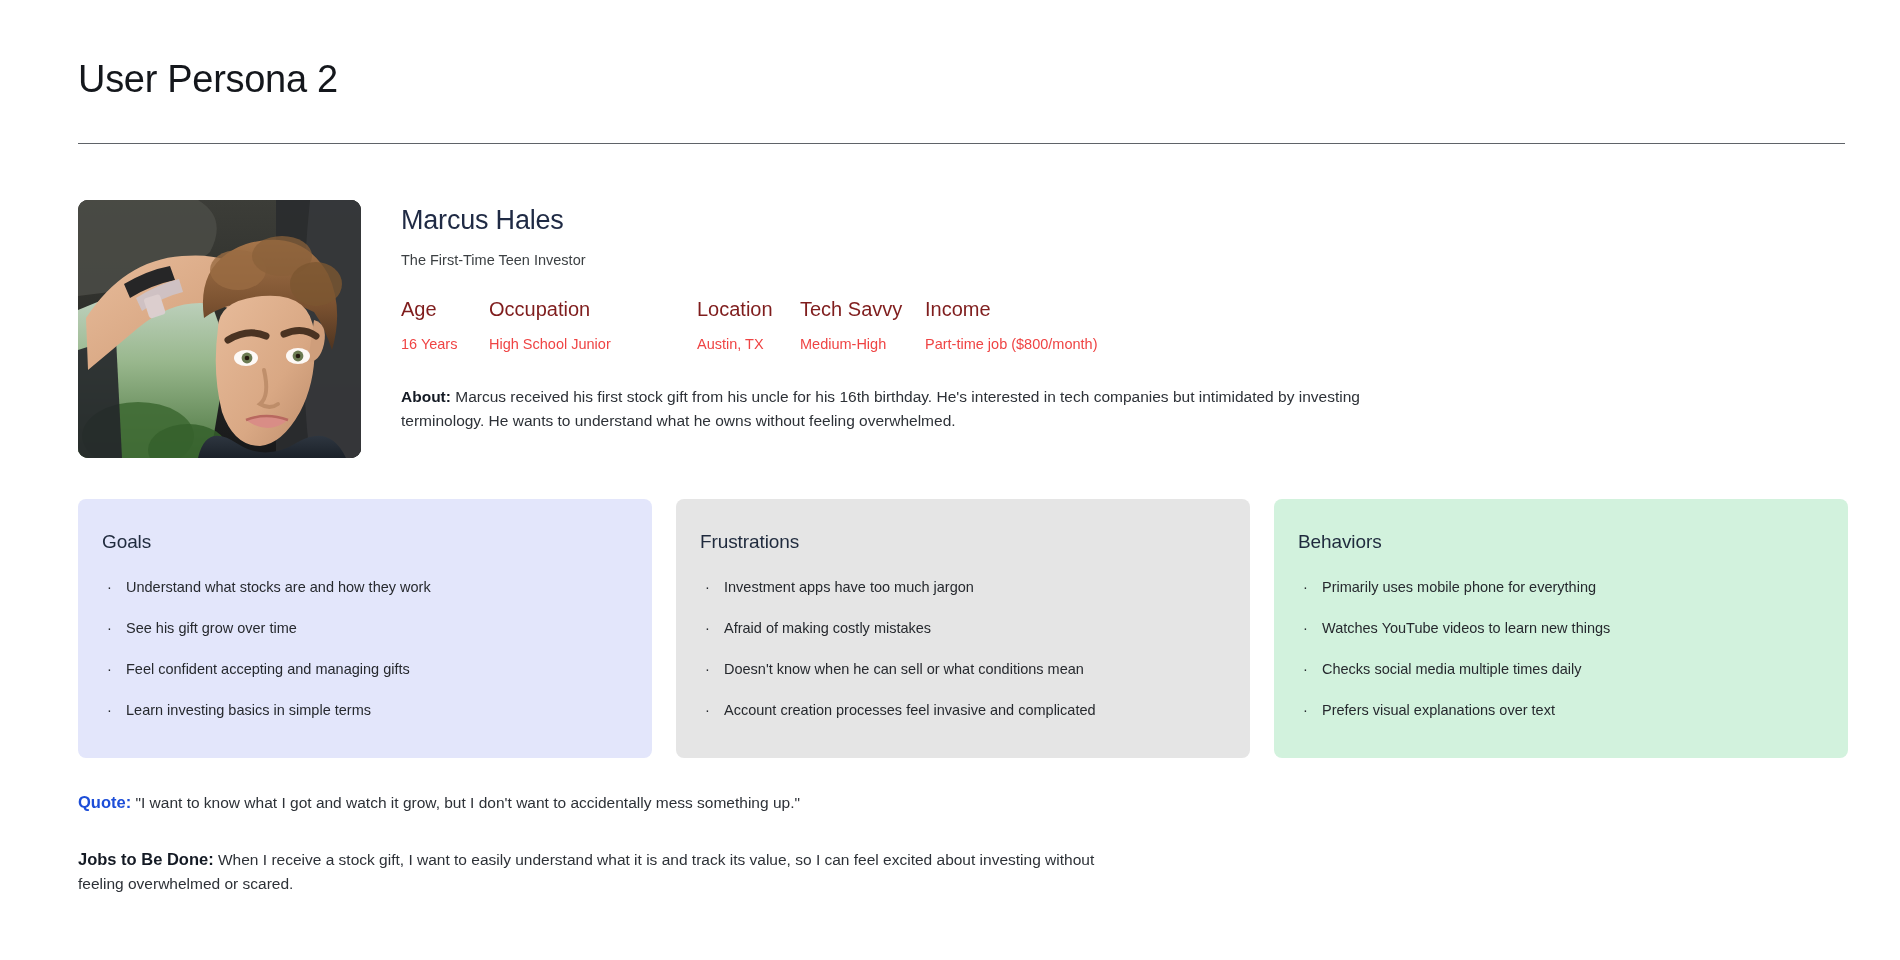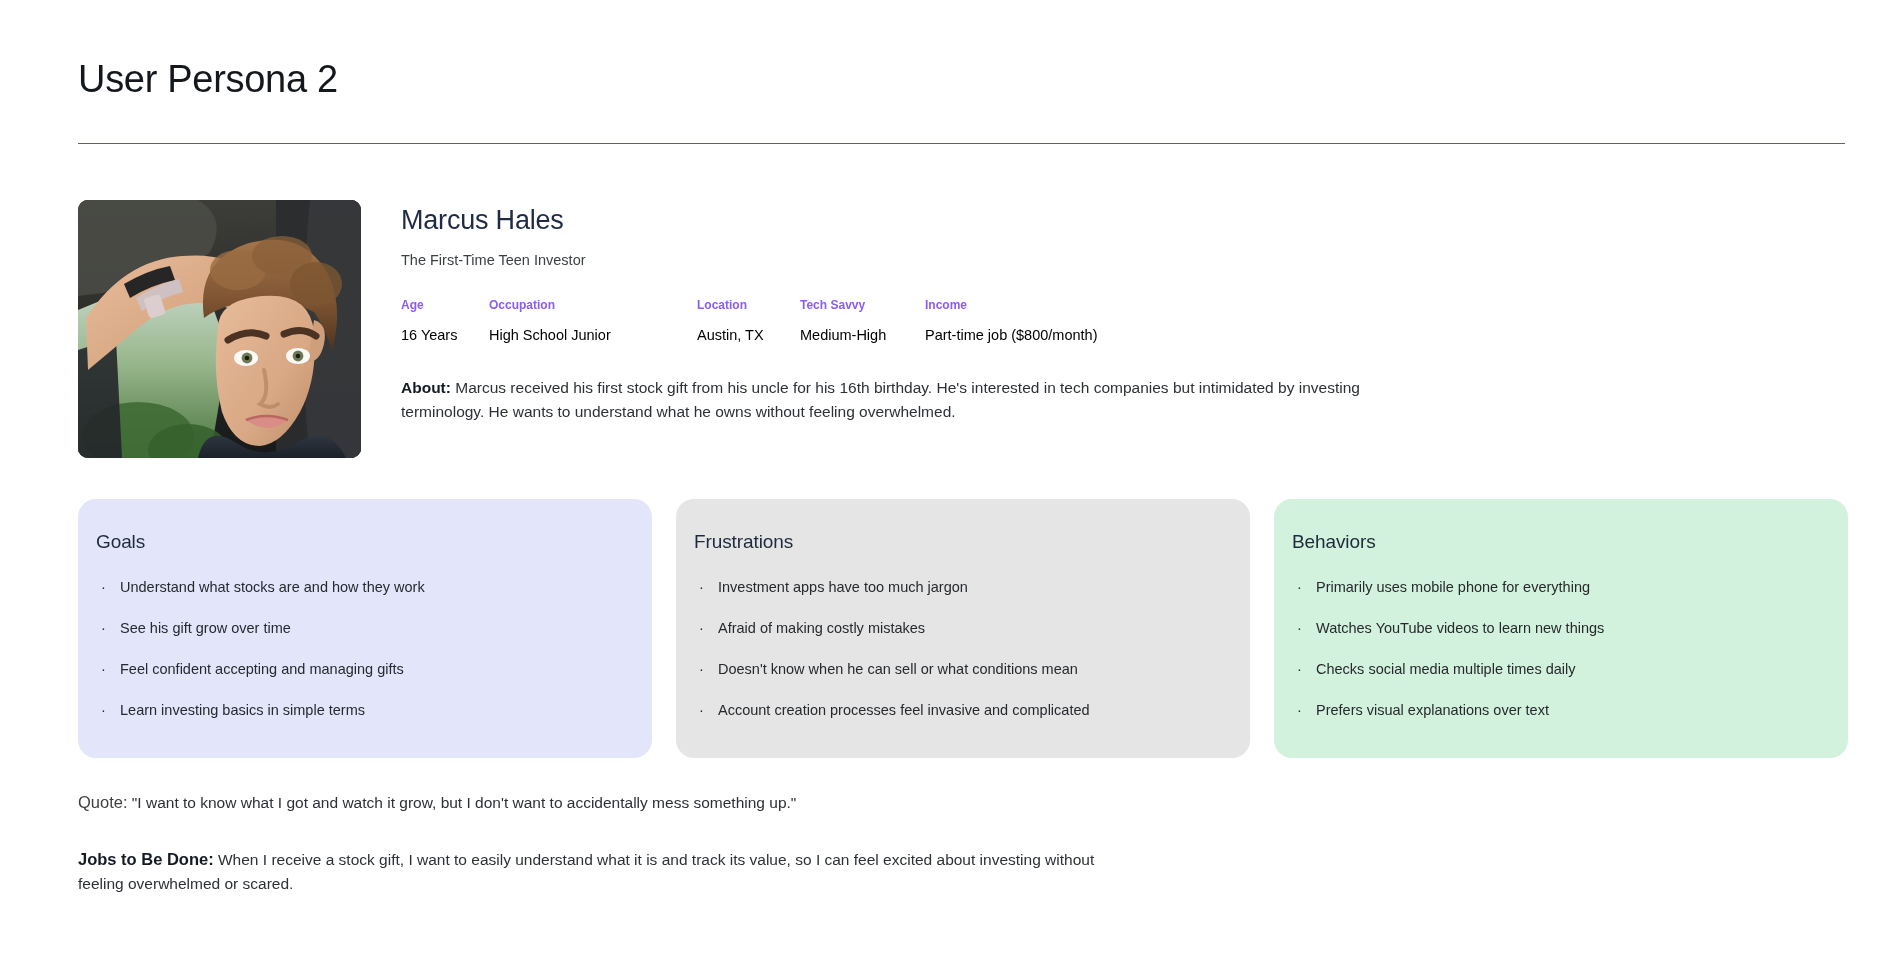--- a/index.html
+++ b/index.html
@@ -88,9 +88,9 @@
   }
   .attr-col { margin-right: 0; }
   .attr-col .attr-label {
-    font-size: 12px;
-    font-weight: 700;
-    color: #8b5cf6;
+    font-size: 20px;
+    font-weight: 400;
+    color: #7f1d1d;
     white-space: nowrap;
   }
   .attr-col .attr-value {

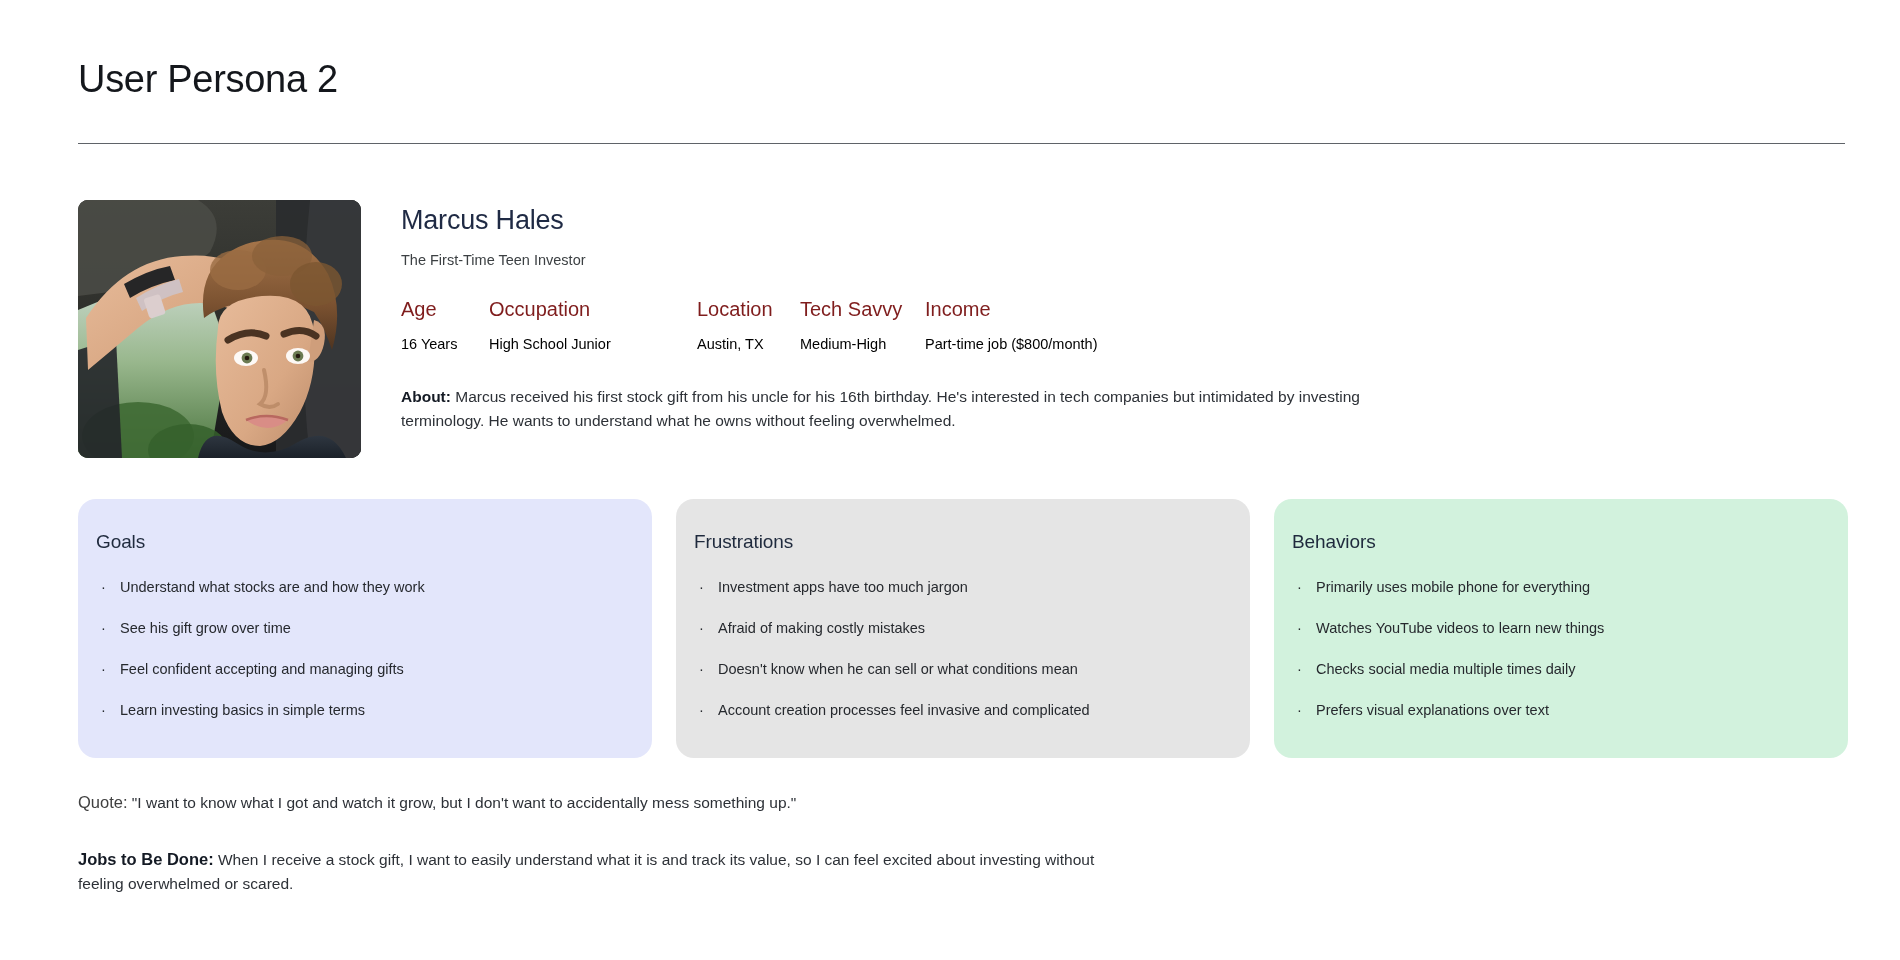--- a/index.html
+++ b/index.html
@@ -97,7 +97,7 @@
     margin-top: 15px;
     font-size: 14.5px;
     font-weight: 400;
-    color: #000000;
+    color: #ef4444;
     white-space: nowrap;
   }
   .attr-col.c0 { width: 88px; }

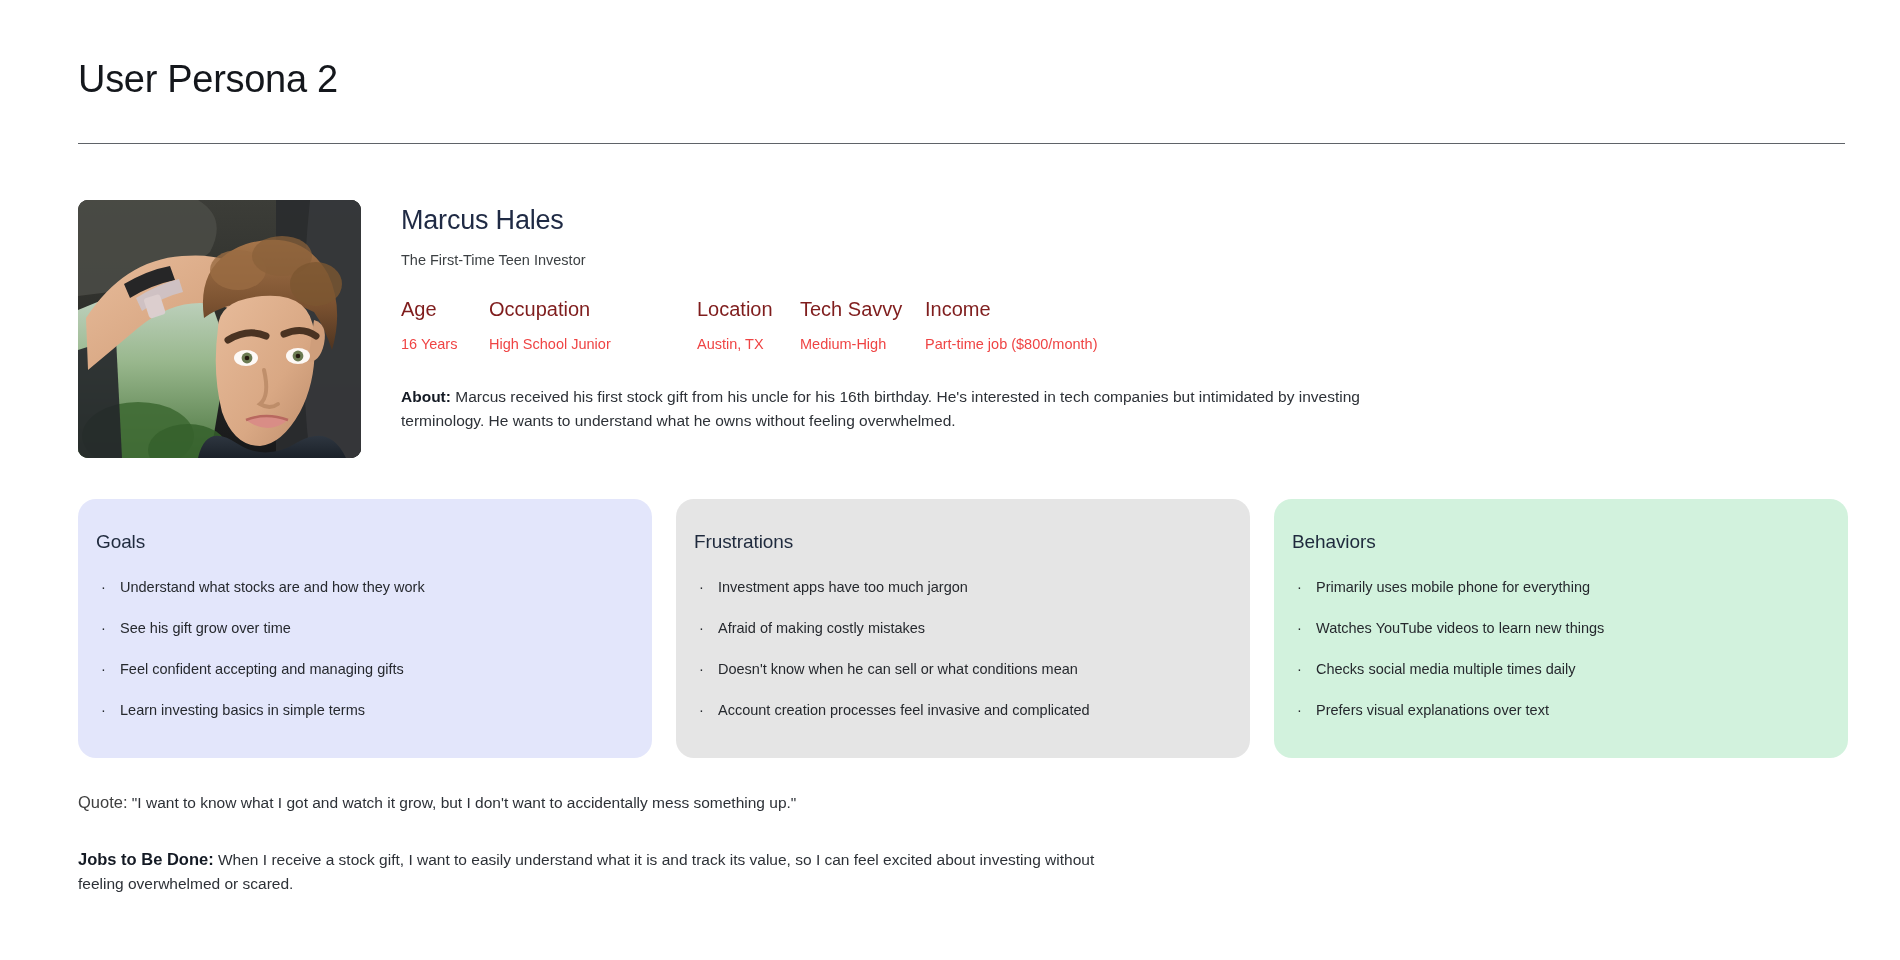--- a/index.html
+++ b/index.html
@@ -129,8 +129,8 @@
   }
   .card {
     flex: 1 1 0;
-    border-radius: 18px;
-    padding: 33px 30px 32px 18px;
+    border-radius: 8px;
+    padding: 33px 30px 32px 24px;
     min-height: 259px;
   }
   .card-title {

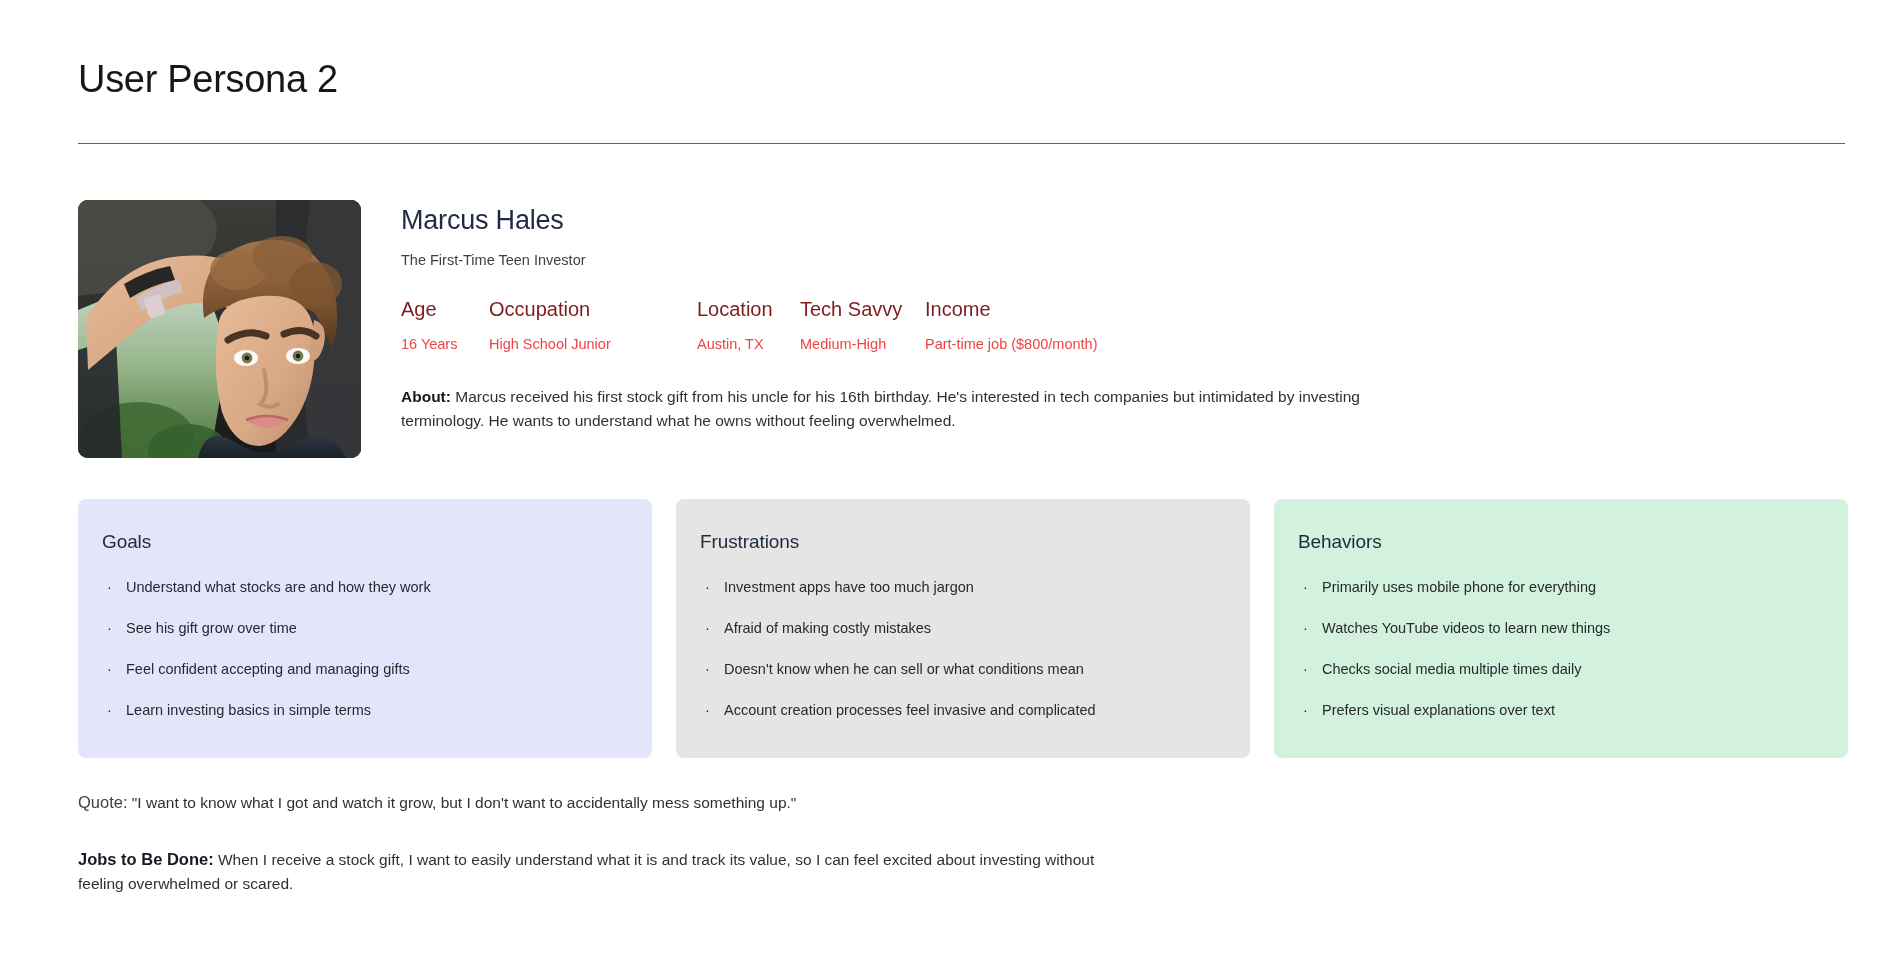--- a/index.html
+++ b/index.html
@@ -176,9 +176,9 @@
     color: #2d3137;
   }
   .quote-row .strong-label {
-    font-weight: 400;
+    font-weight: 700;
     font-size: 16.5px;
-    color: #404040;
+    color: #1d4ed8;
   }
   .quote-text { color: #2d3137; }
   .jtbd-row {

